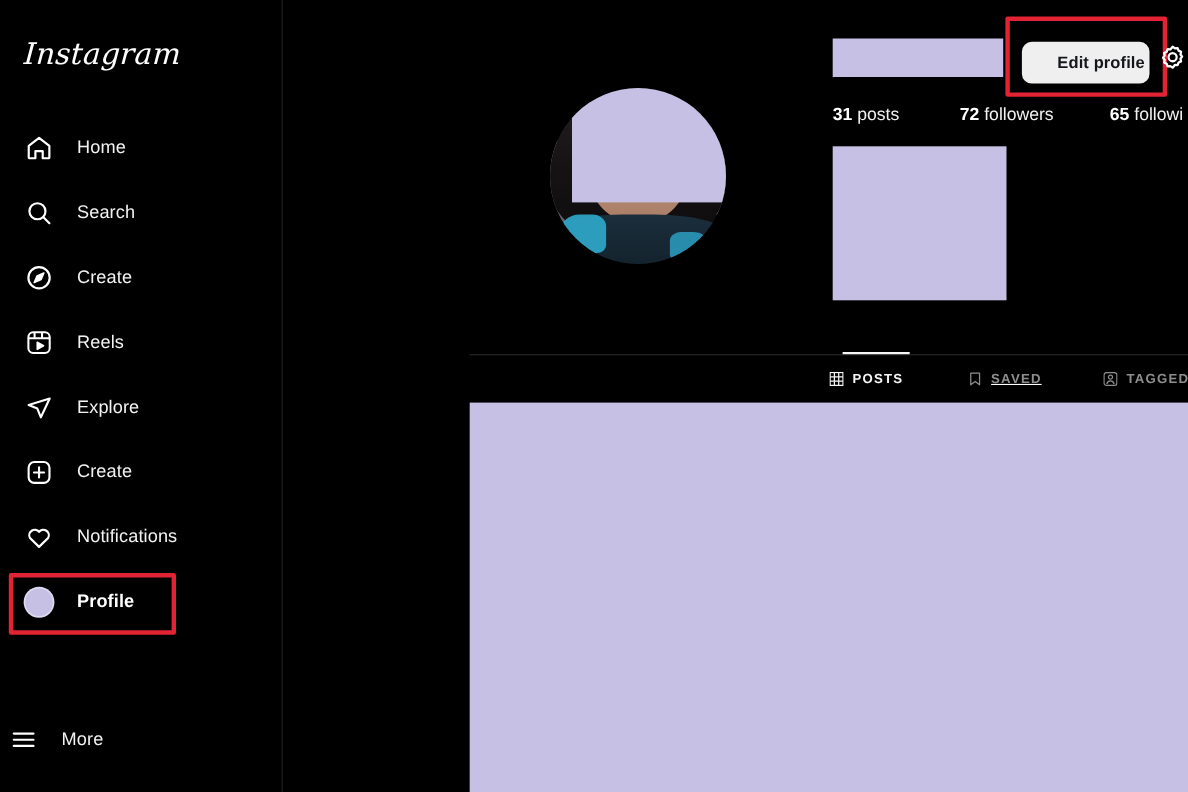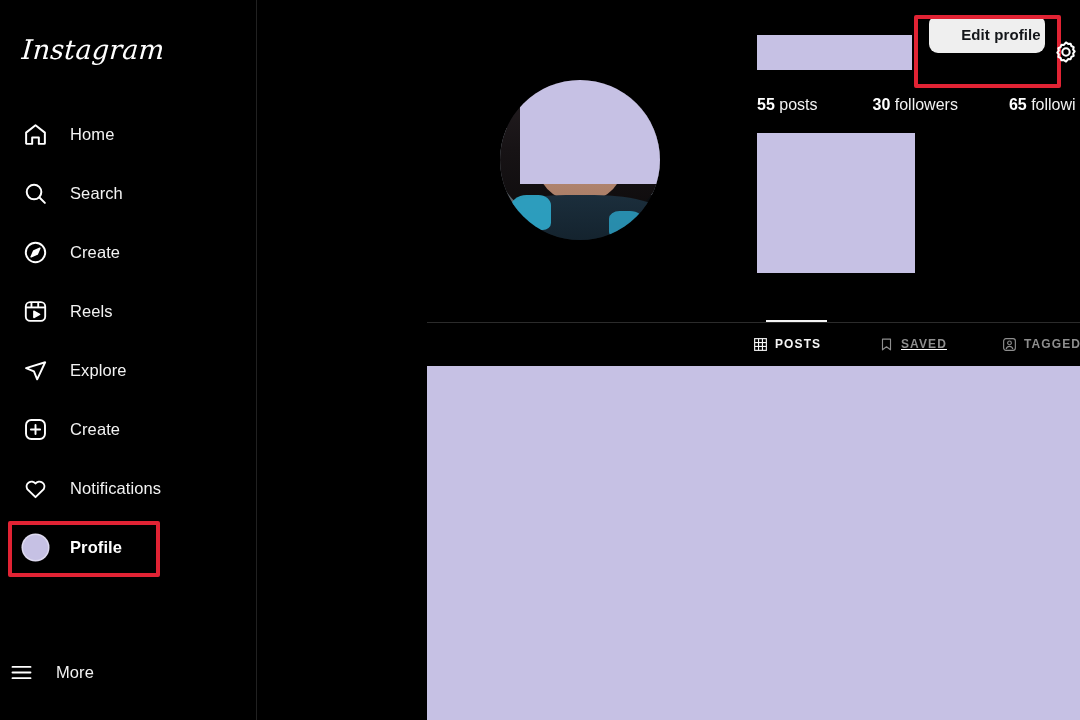--- a/index.html
+++ b/index.html
@@ -110,7 +110,7 @@
   #username-bar { position:absolute; left:500px; top:35px; width:155px; height:35px; }
 
   #edit-profile-btn {
-    position:absolute; left:672px; top:15px; width:116px; height:38px;
+    position:absolute; left:672px; top:38px; width:116px; height:38px;
     background:#efefef; color:#14161a; border:none; border-radius:9px;
     font-family:"Liberation Sans", sans-serif;
     font-size:15px; font-weight:700; letter-spacing:.1px; cursor:pointer;

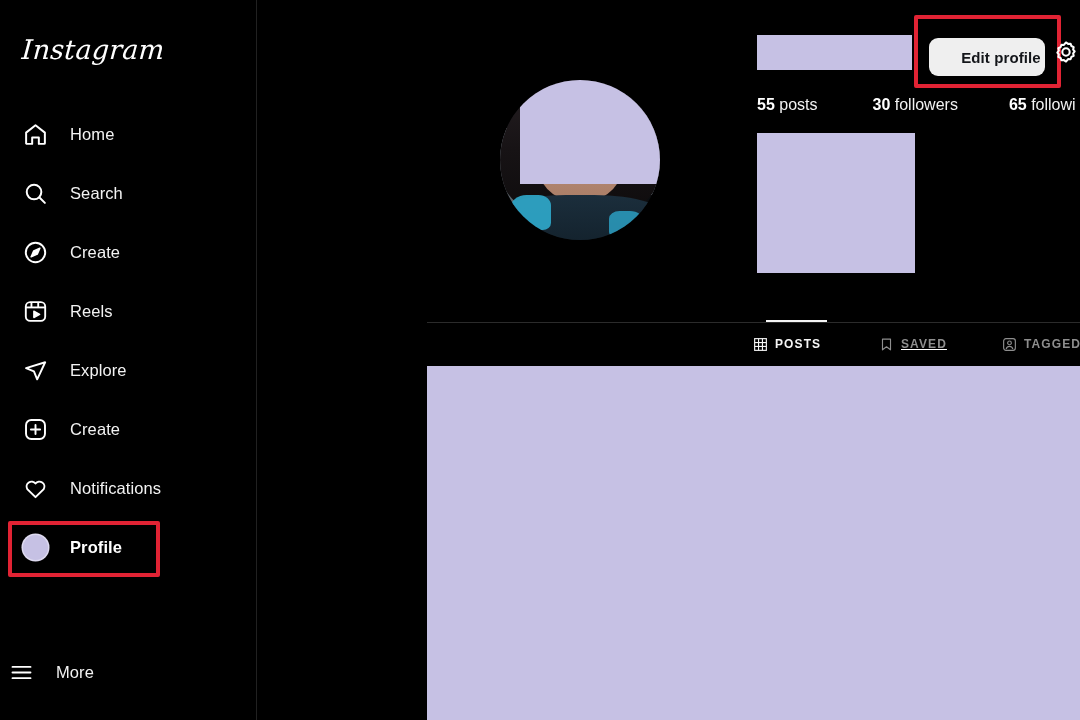--- a/index.html
+++ b/index.html
@@ -295,7 +295,7 @@
 
     <div id="stats">
       <span class="stat">
-        <b>55</b>
+        <b>31</b>
         <span>posts</span>
       </span>
       <span class="stat">

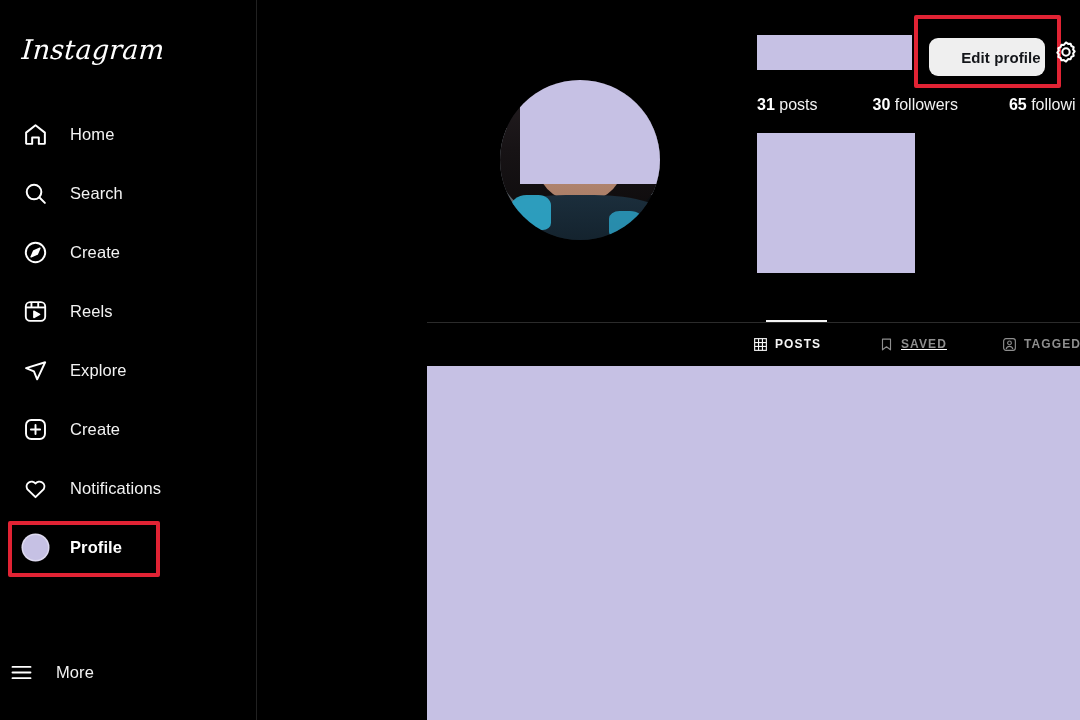--- a/index.html
+++ b/index.html
@@ -299,7 +299,7 @@
         <span>posts</span>
       </span>
       <span class="stat">
-        <b>30</b>
+        <b>72</b>
         <span>followers</span>
       </span>
       <span class="stat">

